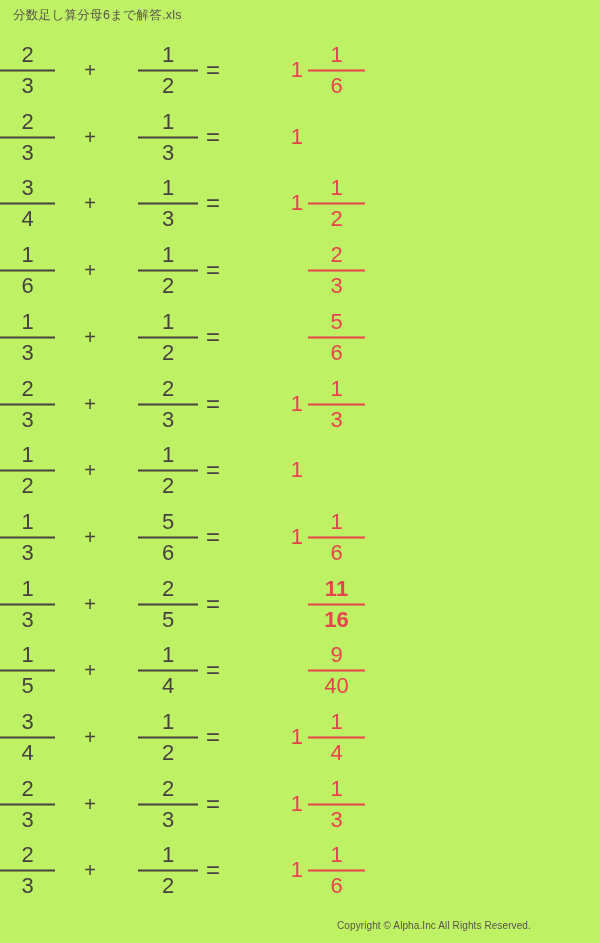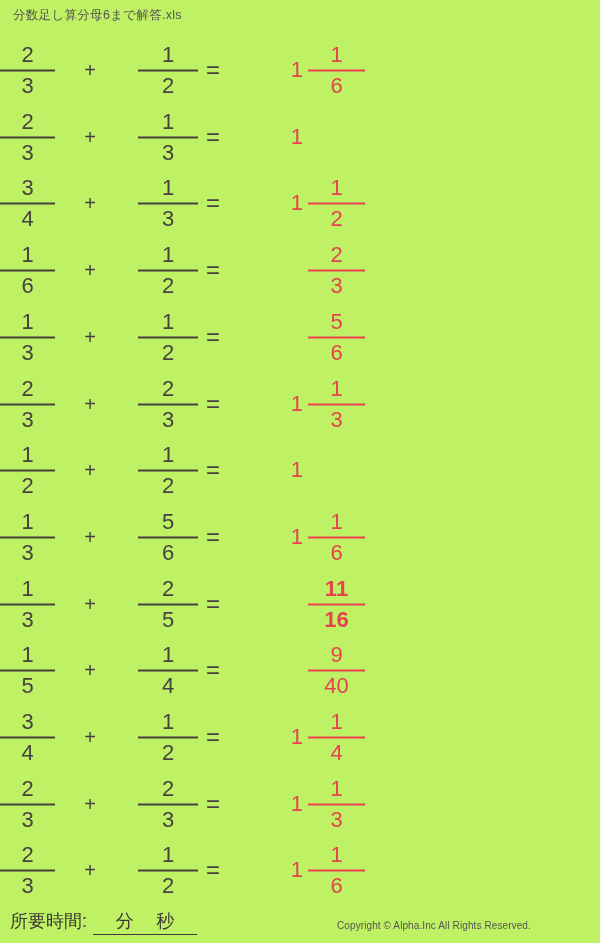--- a/index.html
+++ b/index.html
@@ -358,12 +358,6 @@
   </div>
 </div>
 
-  <div class="footer-time">
-    <span>所要時間:</span><span class="time-line">
-        <span>分</span>
-        <span>秒</span>
-      </span>
-  </div>
   <div class="page-number">17/180</div>
   <div class="copyright">Copyright ©  Alpha.Inc All Rights Reserved.</div>
 

